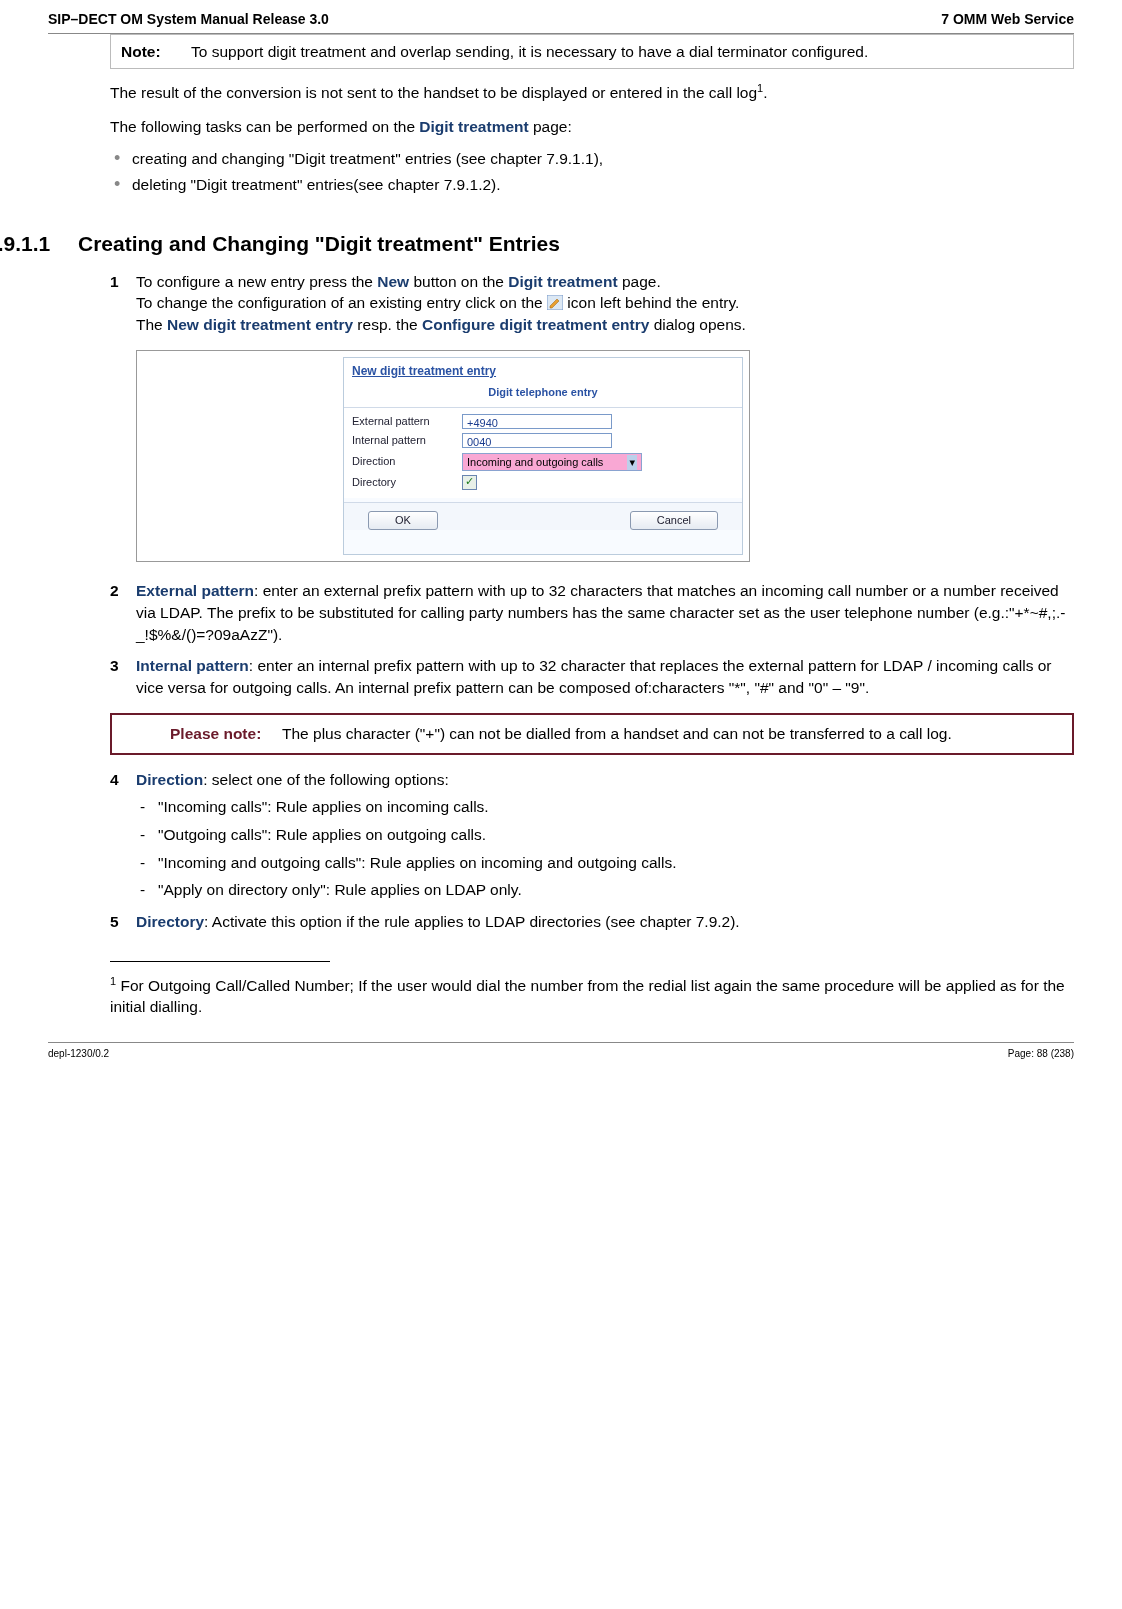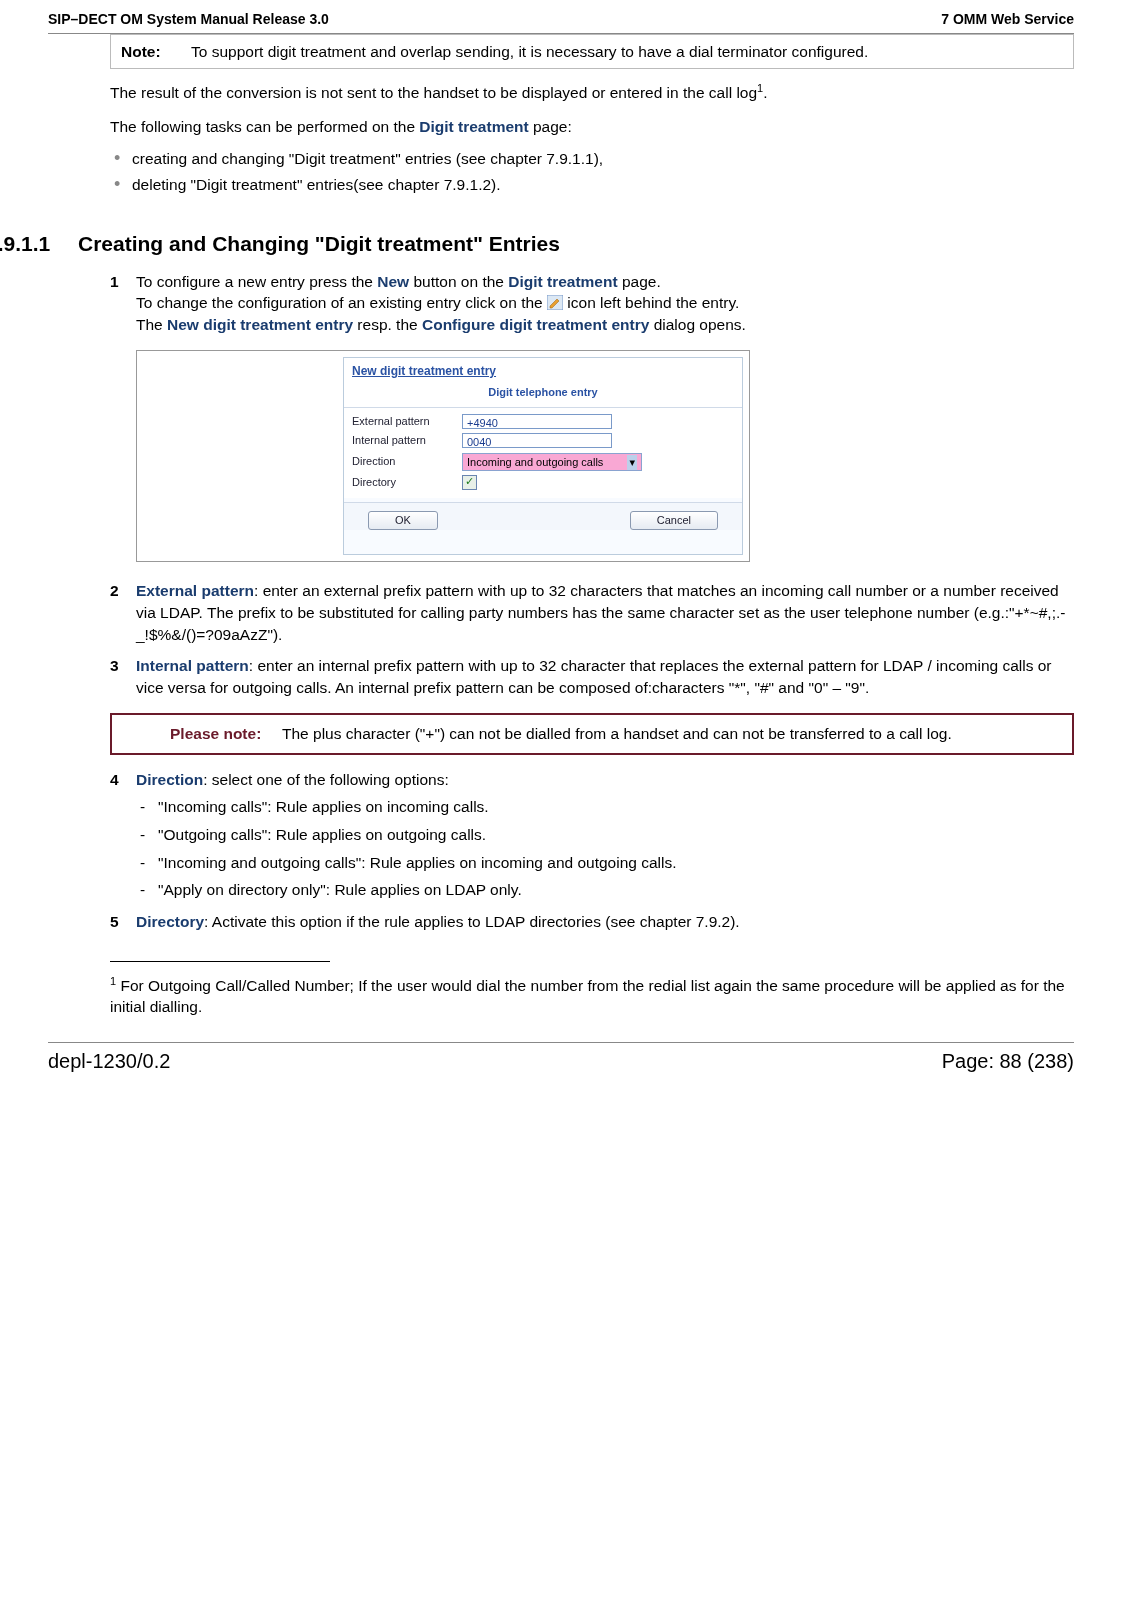--- a/index.html
+++ b/index.html
@@ -229,7 +229,7 @@
   .footer {
     display: flex;
     justify-content: space-between;
-    font-size: 20px;
+    font-size: 10px;
     border-top: 1px solid #888;
     padding-top: 4px;
     margin-top: 24px;

